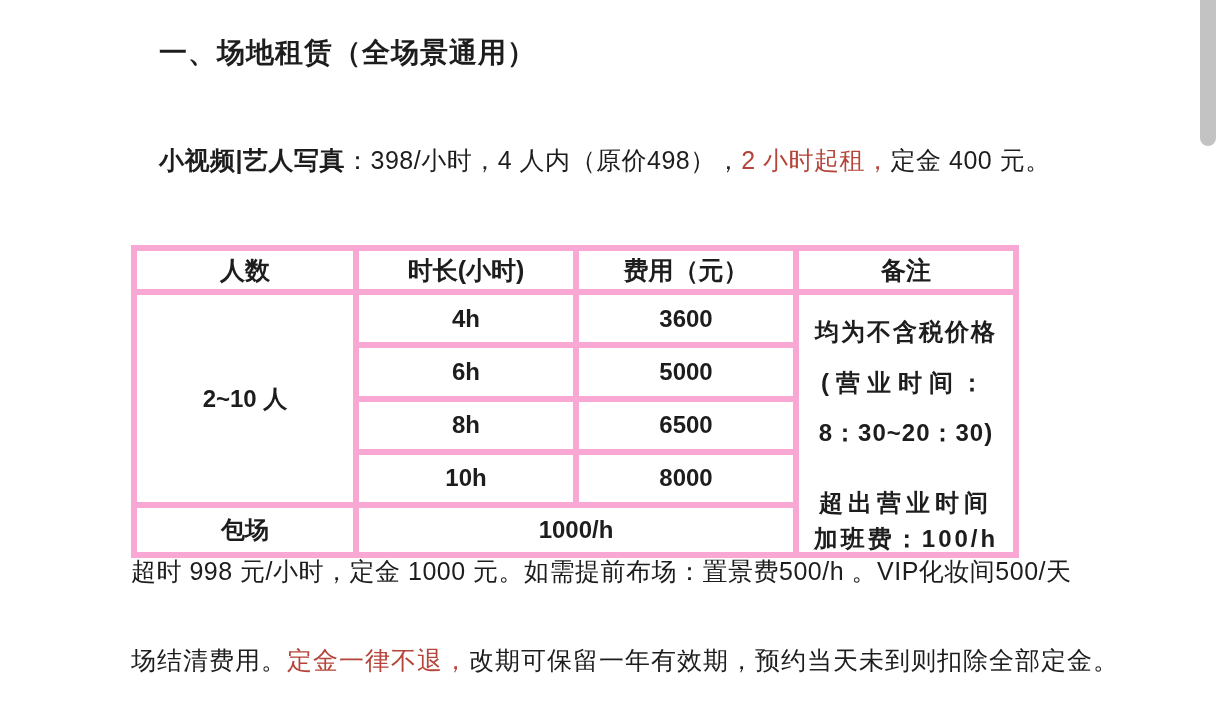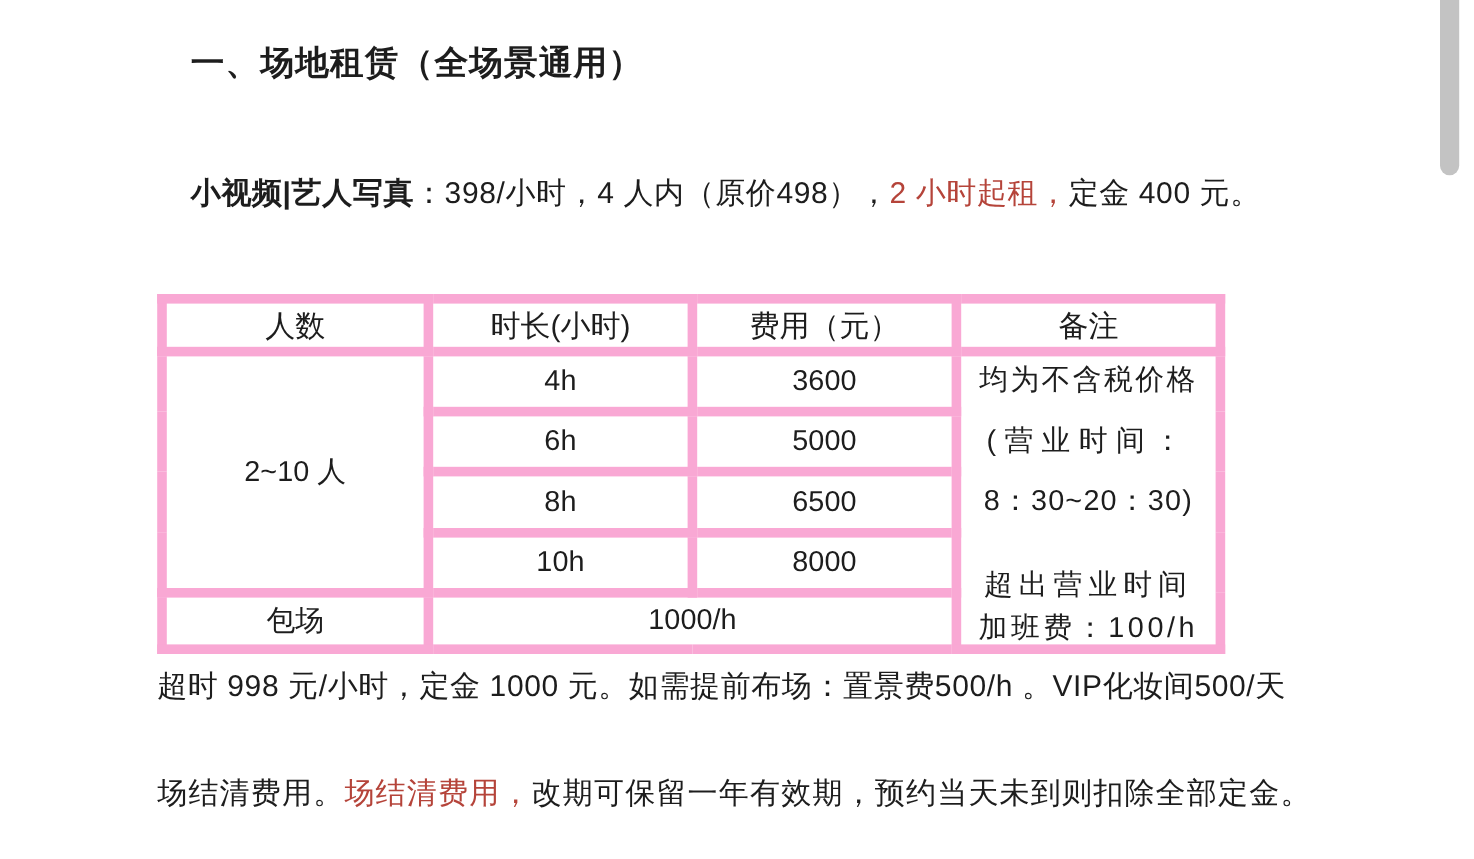--- a/index.html
+++ b/index.html
@@ -24,7 +24,7 @@
     border-collapse:collapse;table-layout:fixed;
   }
   table.price td,table.price th{
-    border:8px solid #f9a8d4;font-weight:400;font-size:24px;
+    border:6px solid #f9a8d4;font-weight:700;font-size:24px;
     text-align:center;padding:0;vertical-align:middle;color:#1d1d1d;
   }
   table.price th{font-size:25px;}

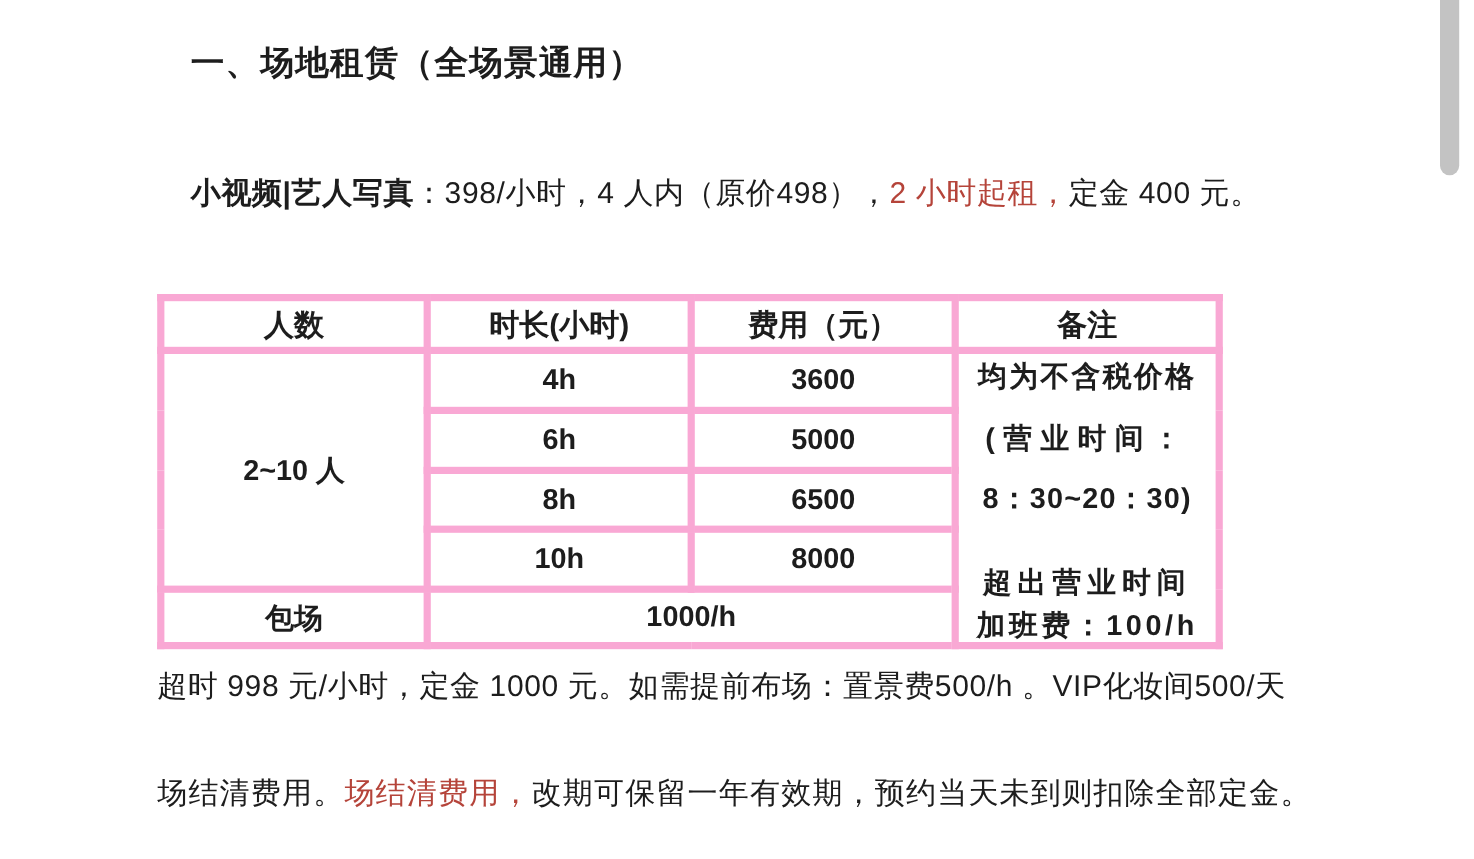--- a/index.html
+++ b/index.html
@@ -36,7 +36,7 @@
     text-align:left;vertical-align:top;padding:0 2px 0 5px;font-size:24px;
   }
   .rline{line-height:26px;white-space:nowrap;}
-  .rl1{margin-top:7px;letter-spacing:2px;}
+  .rl1{margin-top:24px;letter-spacing:2px;}
   .rl2{margin-top:25px;letter-spacing:7px;}
   .rl3{margin-top:24px;letter-spacing:1px;}
   .rl4{margin-top:44px;letter-spacing:5px;}

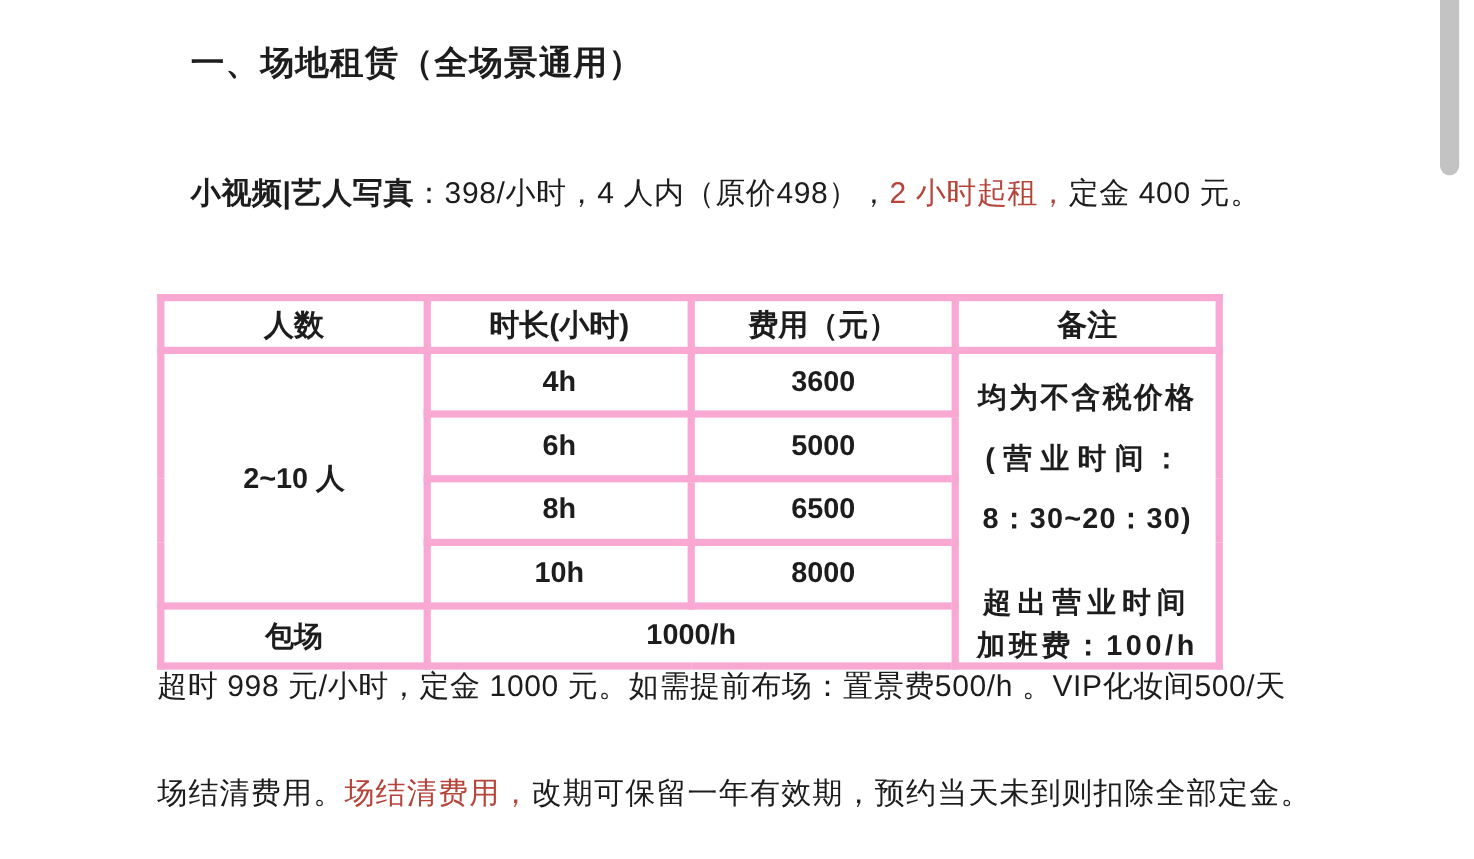--- a/index.html
+++ b/index.html
@@ -112,7 +112,7 @@
   <div class="note">超时 998 元/小时，定金 1000 元。如需提前布场：置景费500/h 。VIP化妆间500/天</div>
 
   <div class="p3b">
-    <span>场结清费用。</span><span class="red">场结清费用，</span><span>改期可保留一年有效期，预约当天未到则扣除全部定金。</span>
+    <span>场结清费用。</span><span class="red">定金一律不退，</span><span>改期可保留一年有效期，预约当天未到则扣除全部定金。</span>
   </div>
 
   <div class="scroll-thumb"></div>

